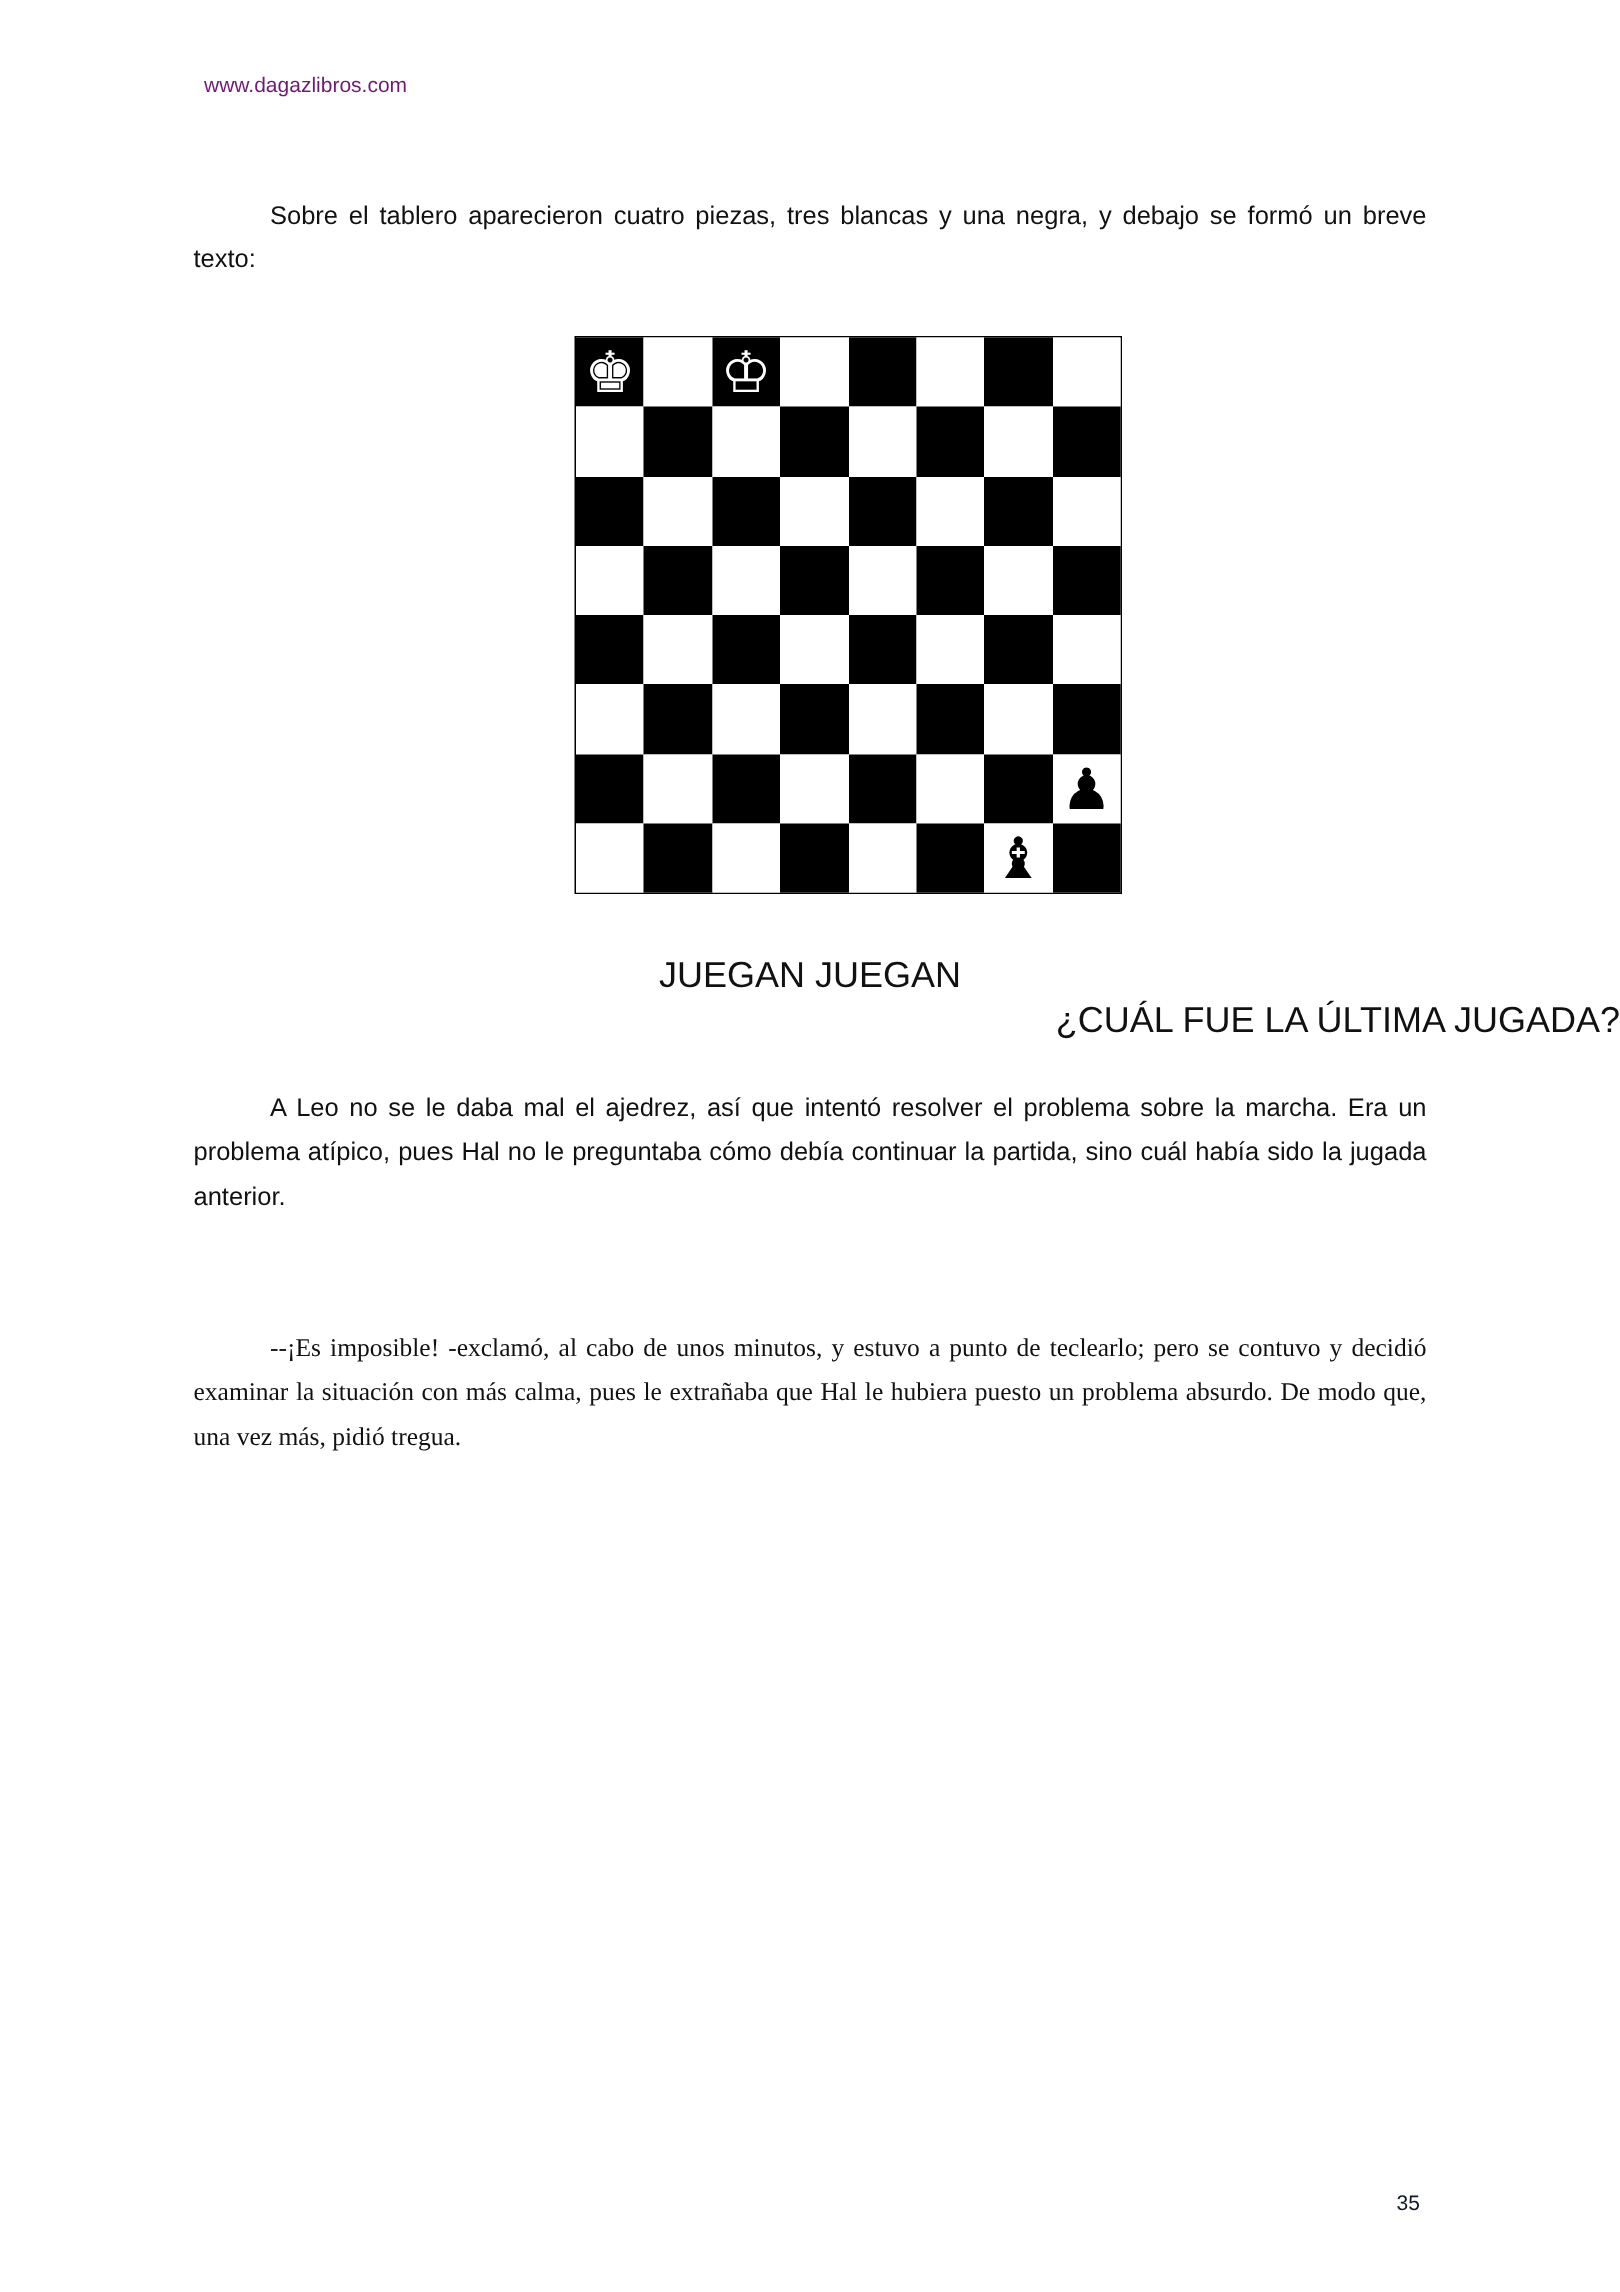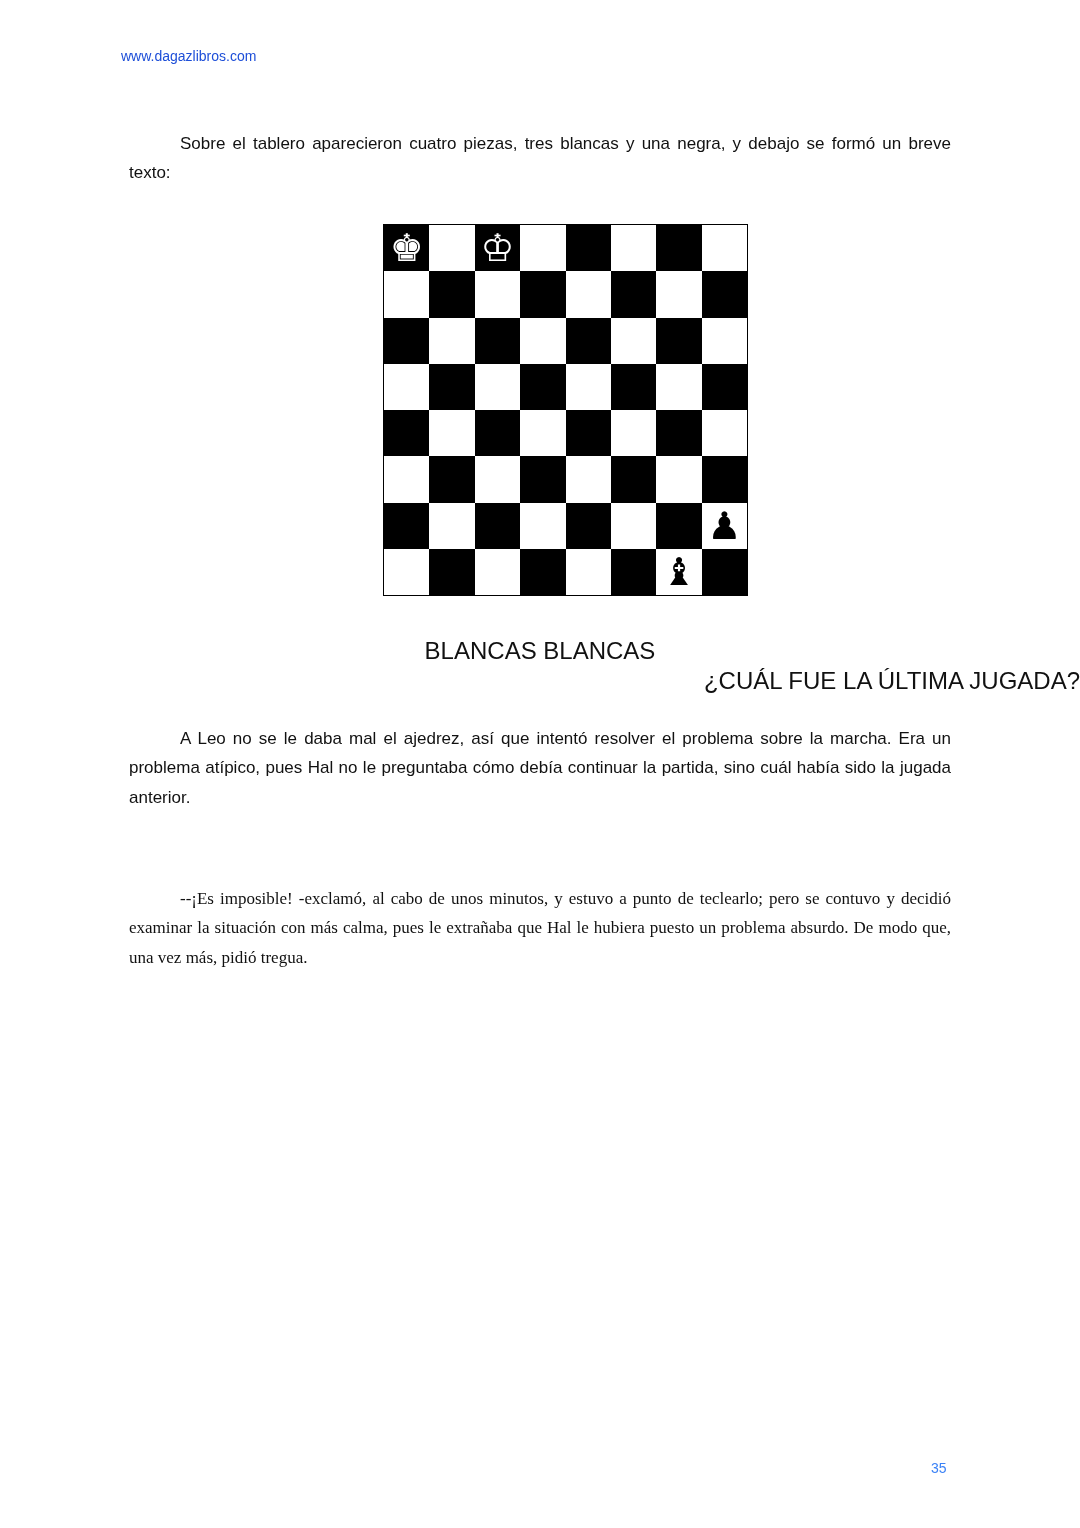--- a/index.html
+++ b/index.html
@@ -8,7 +8,7 @@
     font-family: "Liberation Sans", sans-serif; color: #111;
   }
   .header-url {
-    position: absolute; left: 121px; top: 48px; font-size: 14px; color: #1d4ed8;
+    position: absolute; left: 136px; top: 48px; font-size: 14px; color: #701a75;
   }
   .para {
     position: absolute; left: 129px; width: 822px; font-size: 17px; line-height: 29.3px;

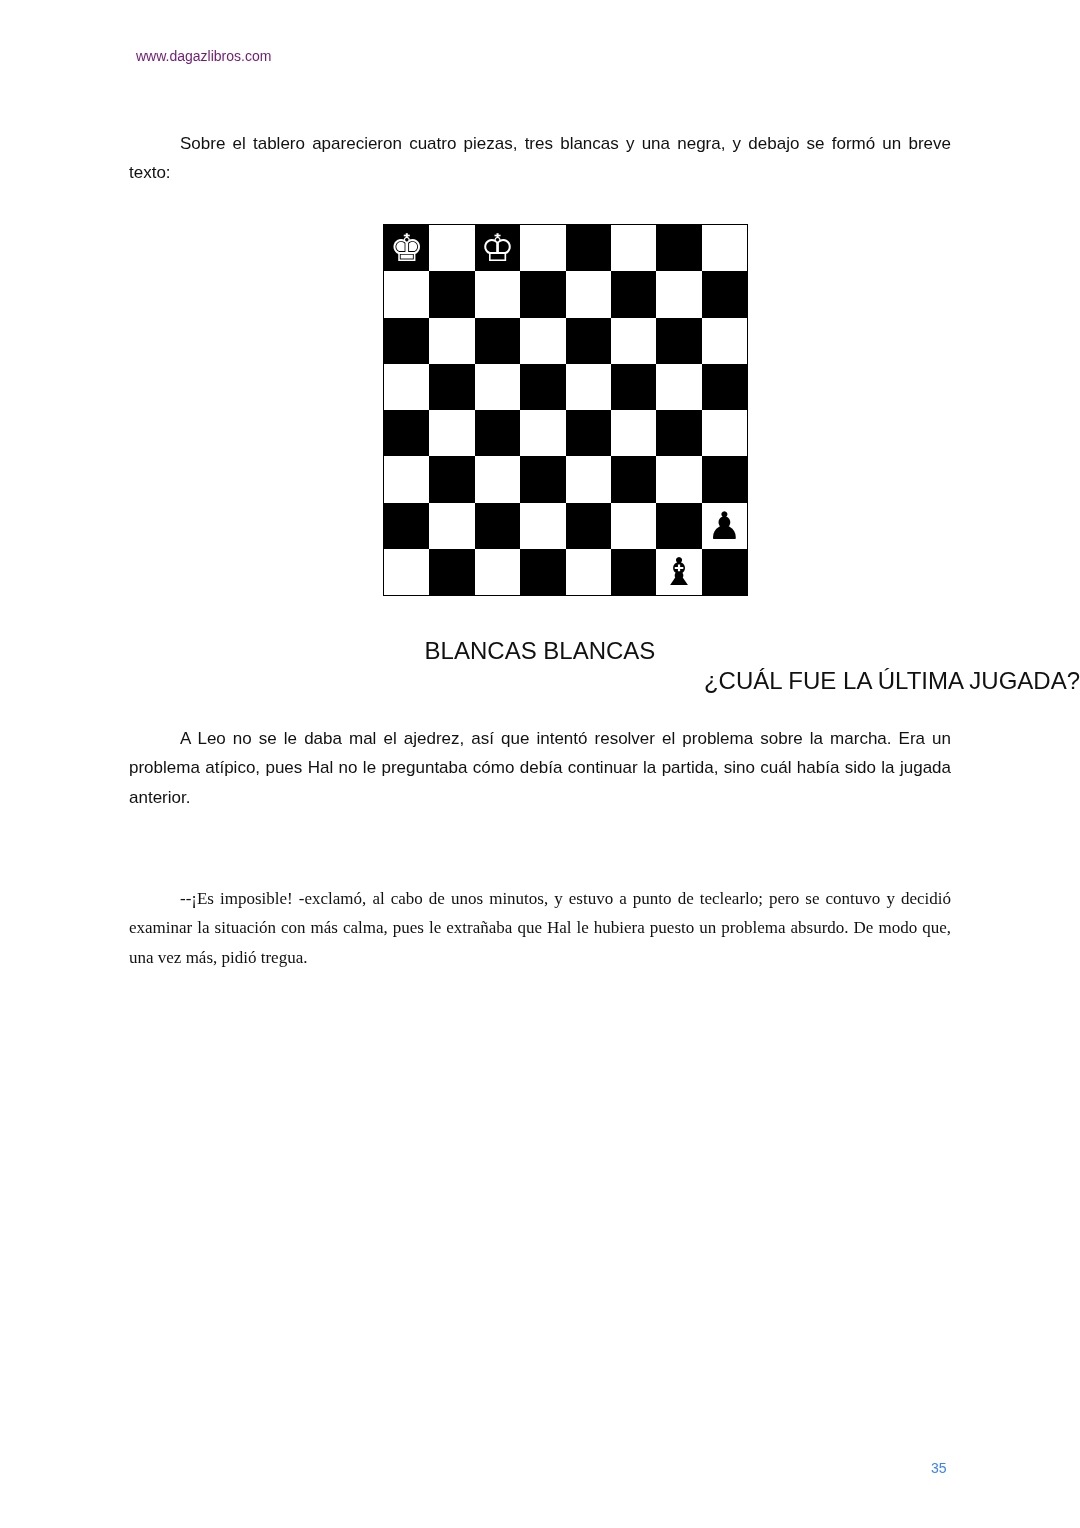--- a/index.html
+++ b/index.html
@@ -118,7 +118,7 @@
     <div class="sq dark"></div>
   </div>
 
-<div class="caption cap1">BLANCAS BLANCAS</div>
+<div class="caption cap1">JUEGAN JUEGAN</div>
 <div class="caption cap2">¿CUÁL FUE LA ÚLTIMA JUGADA?</div>
 
 <p class="para p2"><span class="indent"></span><span>A Leo no se le daba mal el ajedrez, así que intentó resolver el problema sobre la marcha. Era un problema atípico, pues Hal no le preguntaba cómo debía continuar la partida, sino cuál había sido la jugada anterior.</span></p>

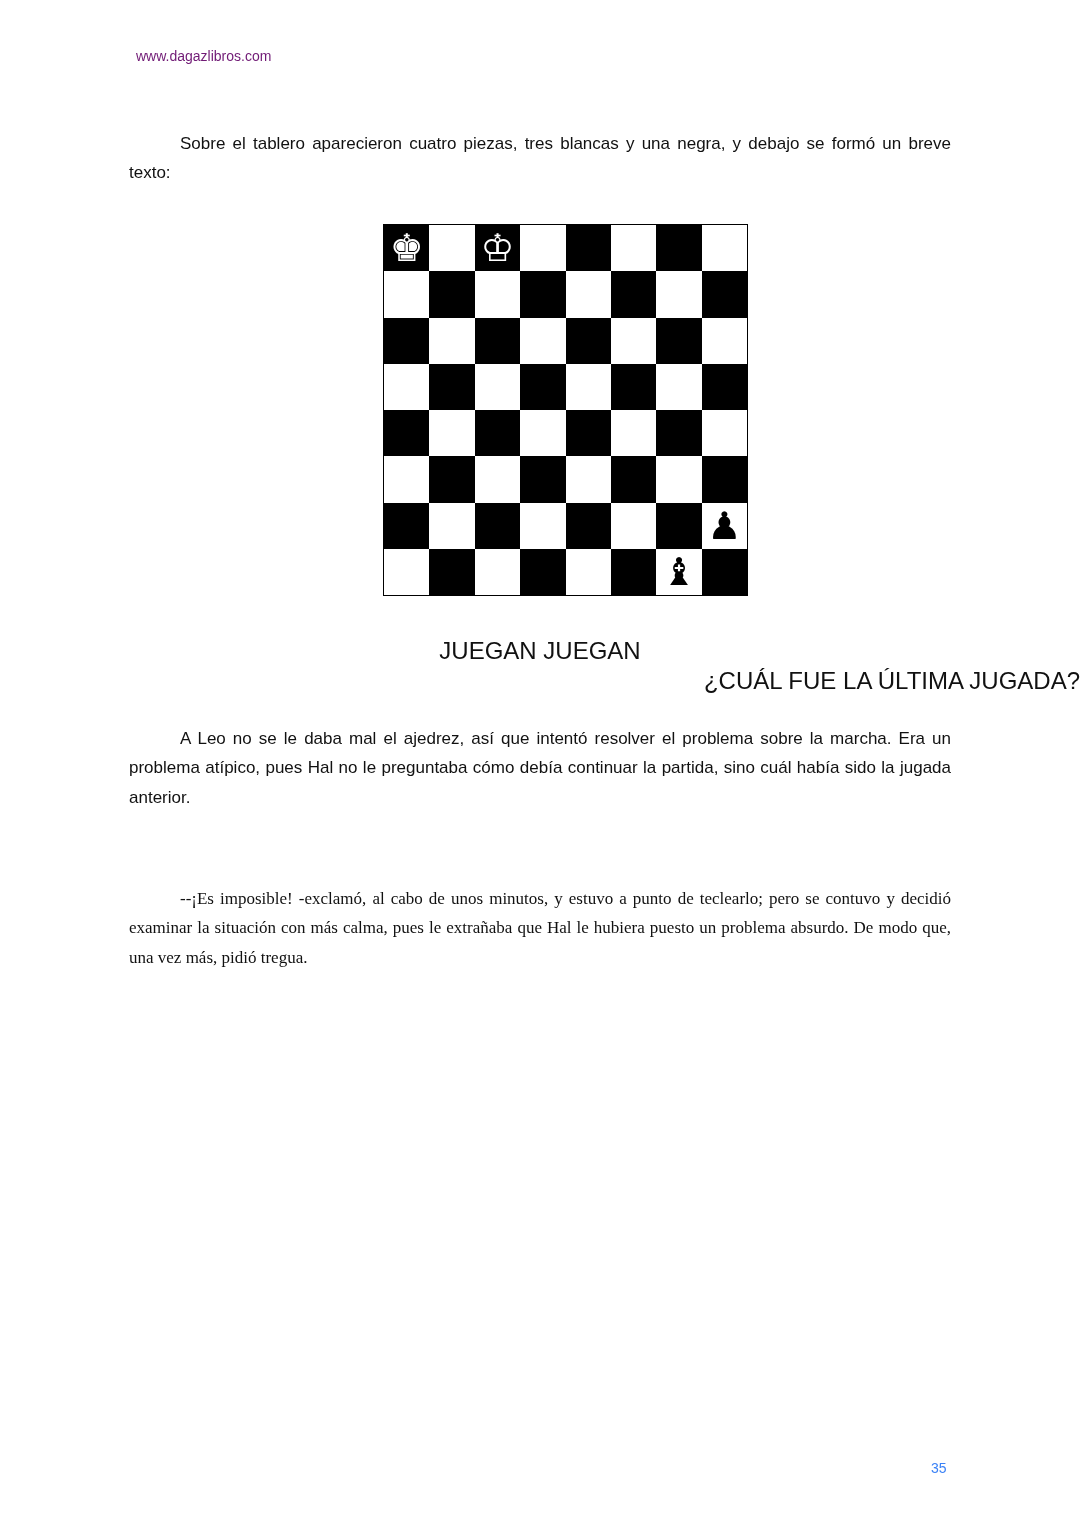--- a/index.html
+++ b/index.html
@@ -34,7 +34,7 @@
   }
   .cap1 { top: 636px; }
   .cap2 { top: 666px; text-align: right; }
-  .page-num { position: absolute; left: 931px; top: 1460px; font-size: 14px; color: #3b82f6; }
+  .page-num { position: absolute; left: 931px; top: 1460px; font-size: 14px; color: #0f172a; }
 </style>
 </head>
 <body>

